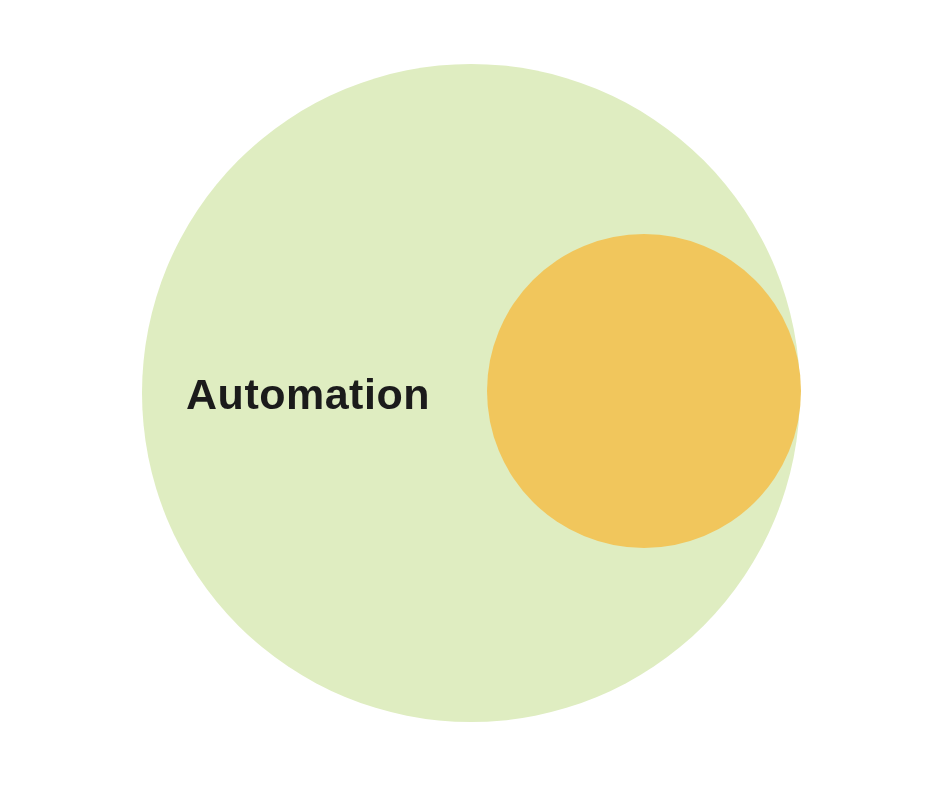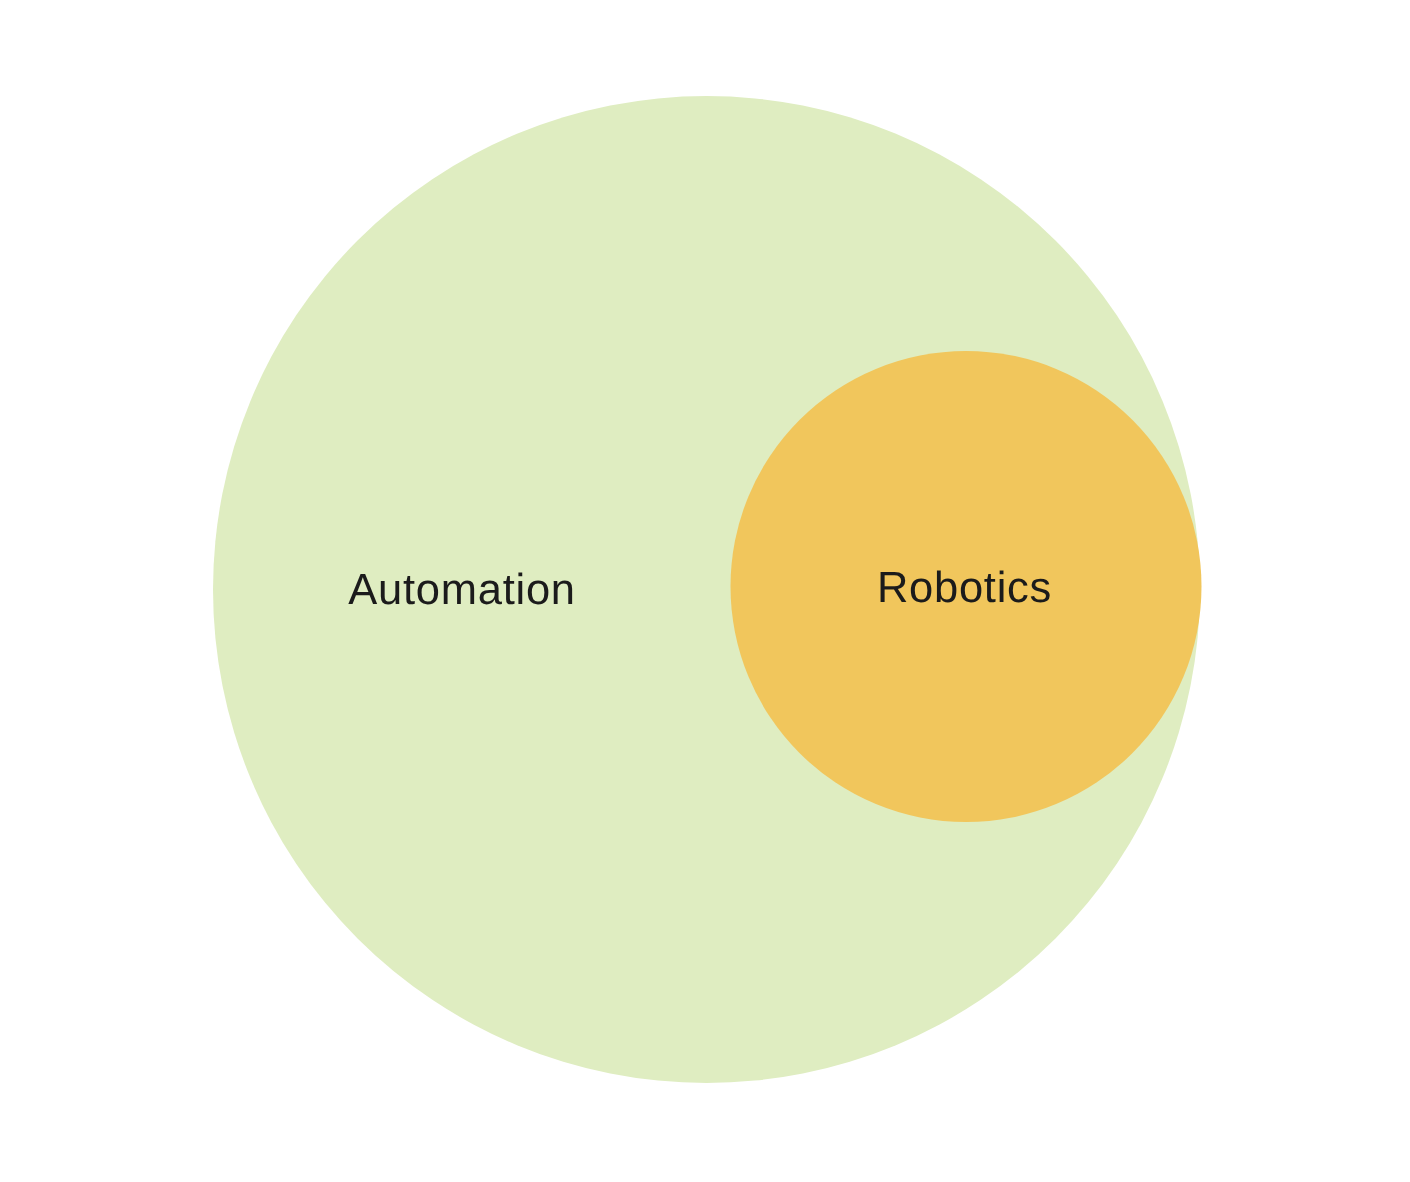--- a/index.html
+++ b/index.html
@@ -34,8 +34,8 @@
   .set-label {
     position: absolute;
     transform: translate(-50%, -50%);
-    font-size: 29px;
-    font-weight: 400;
+    font-size: 43px;
+    font-weight: 700;
     letter-spacing: 0.5px;
     white-space: nowrap;
     color: #1b1b1b;

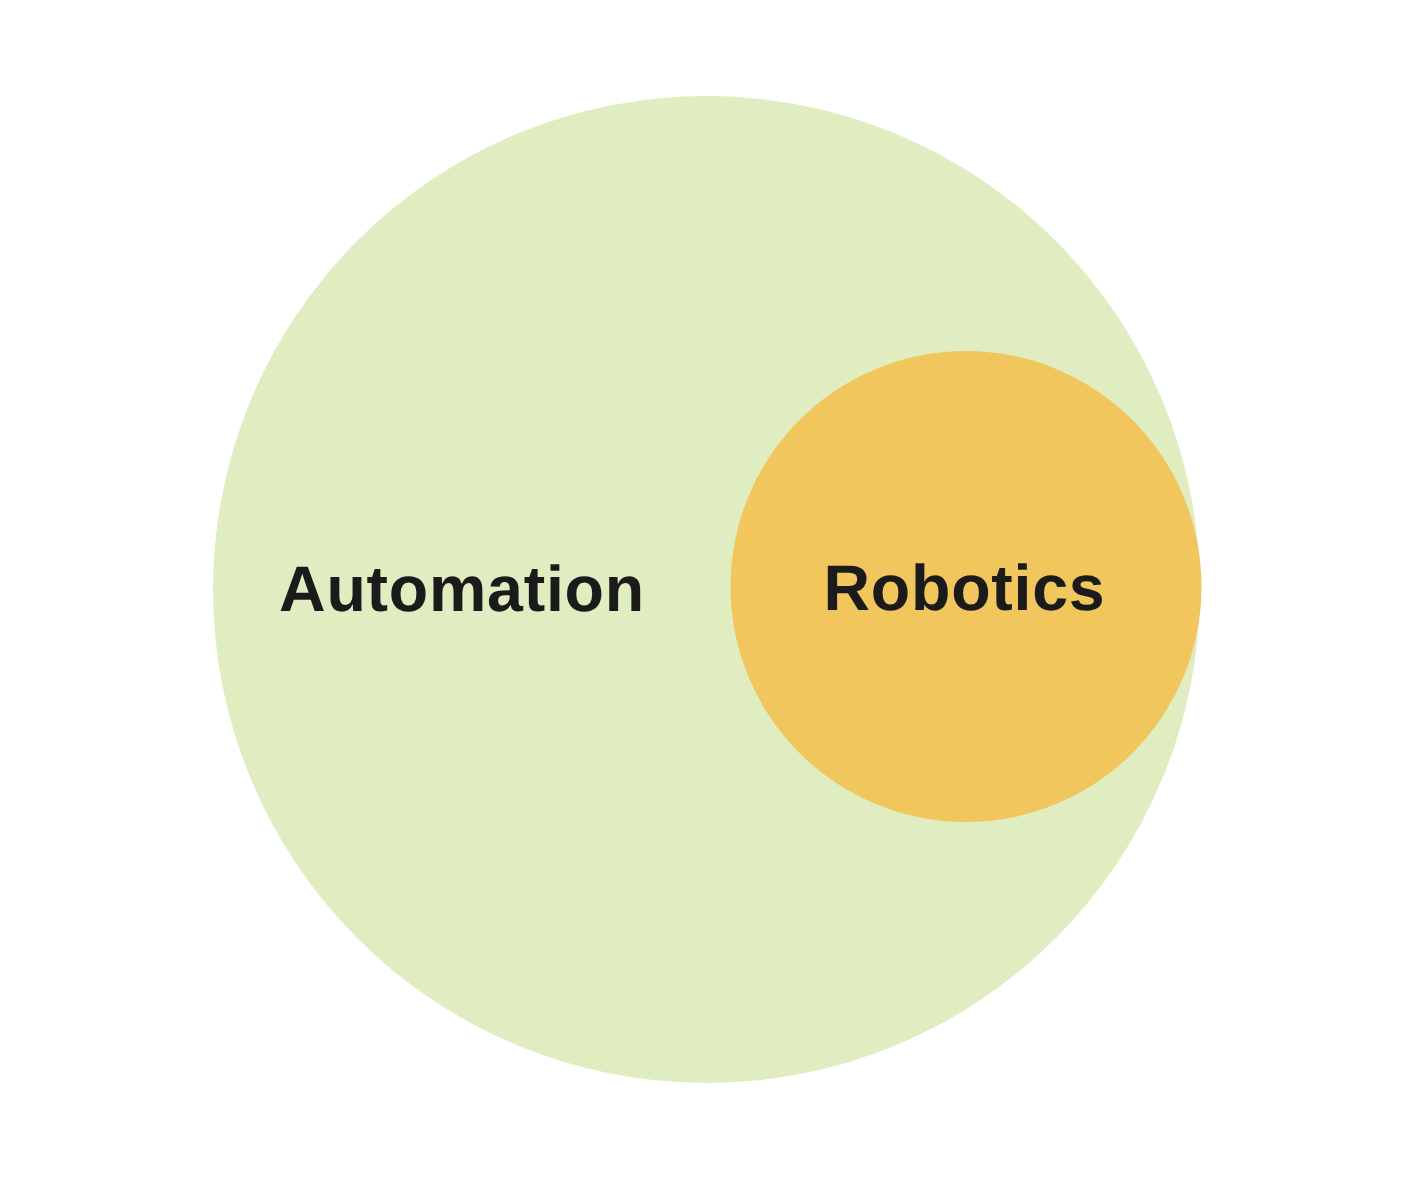--- a/index.html
+++ b/index.html
@@ -60,7 +60,6 @@
 
   <div class="set-label label-outer" style="color: rgb(27, 27, 27);">Automation</div>
 
-  <div class="set-label label-inner" style="color: rgb(27, 27, 27);">Robotics</div>
 
 </div>
 

